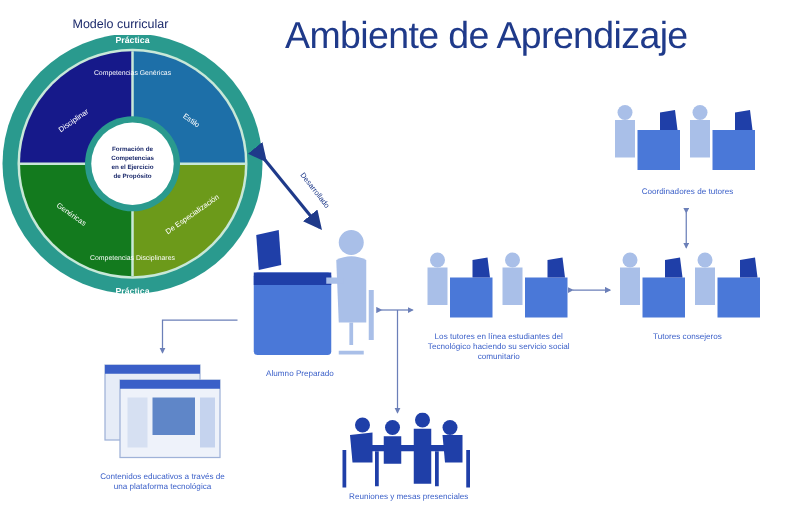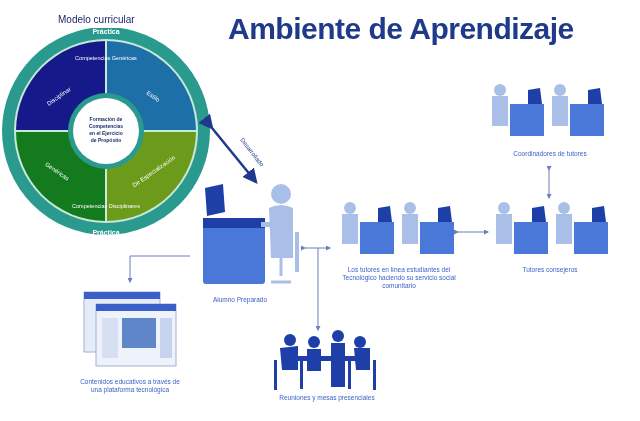--- a/index.html
+++ b/index.html
@@ -5,7 +5,7 @@
   html, body { margin:0; padding:0; }
   body { width:640px; height:421px; background:#ffffff; position:relative; overflow:hidden; font-family:"DejaVu Sans", sans-serif; }
   .abs { position:absolute; }
-  .title { left:228px; top:12px; font-size:30px; font-weight:bold; color:#1f3a8a; letter-spacing:-0.5px; font-family:"Liberation Sans", sans-serif; }
+  .title { left:228px; top:12px; font-size:30px; font-weight:normal; color:#1f3a8a; letter-spacing:-0.5px; font-family:"Liberation Sans", sans-serif; }
   .model-label { left:58px; top:14px; font-size:10px; color:#1c2a6b; font-family:"Liberation Sans", sans-serif; }
   .cap { font-size:6.5px; color:#3a5fc8; text-align:center; line-height:8px; font-family:"Liberation Sans", sans-serif; }
   svg text { font-family:"Liberation Sans", sans-serif; }

